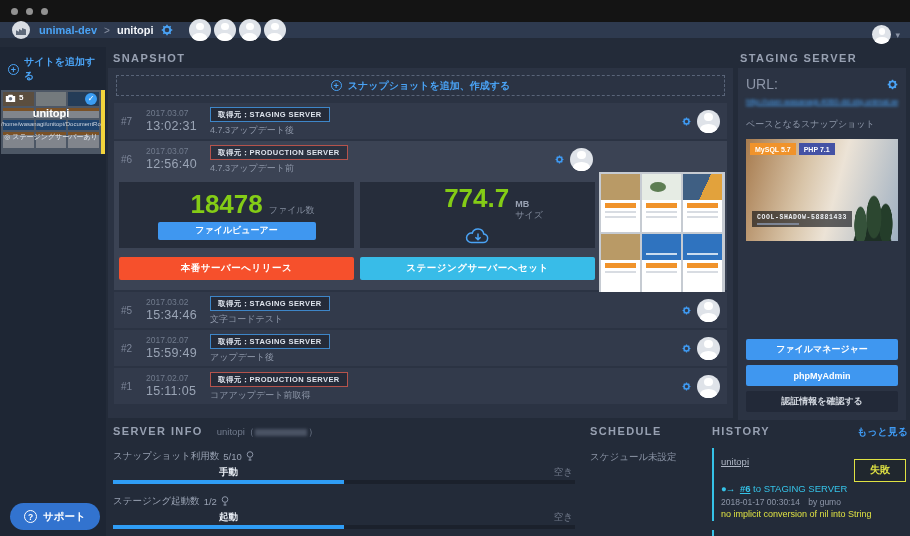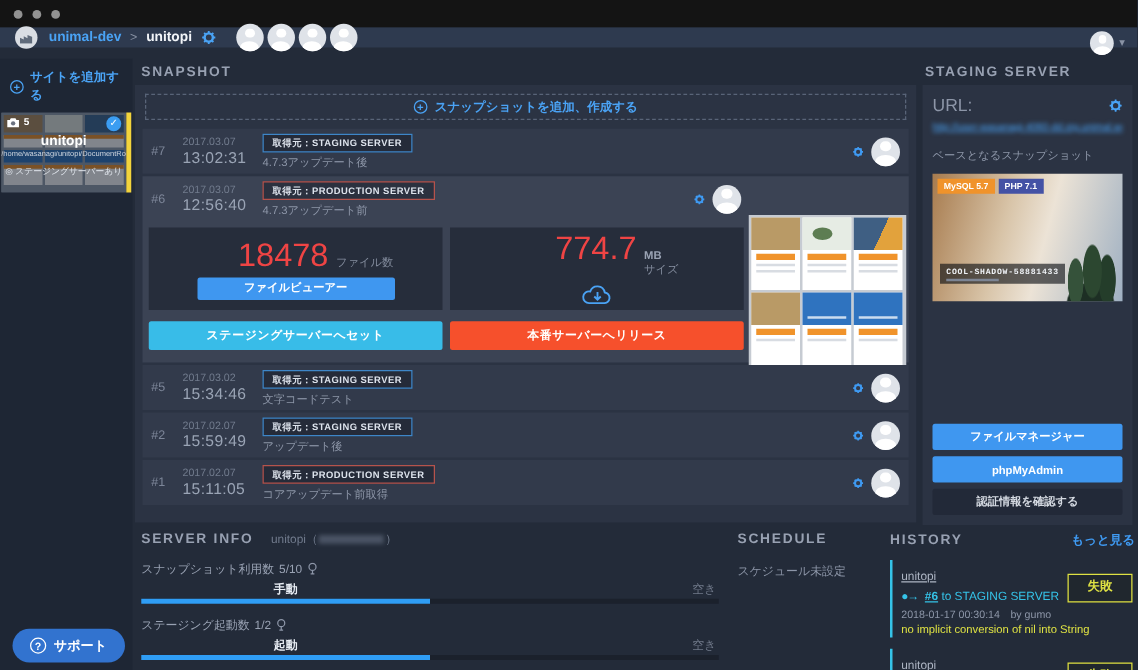--- a/index.html
+++ b/index.html
@@ -67,7 +67,7 @@
   .cards { display:flex; gap:6px; margin:5px 132px 0 5px; }
   .stat-card { flex:1; background:#262d3b; height:66px; display:flex; flex-direction:column; align-items:center; justify-content:center; gap:5px; }
   .num-line { display:flex; align-items:baseline; gap:6px; }
-  .big-num { font-size:26px; font-weight:normal; color:#ef4444; line-height:1;margin-left:32px; }
+  .big-num { font-size:26px; font-weight:bold; color:#84cc16; line-height:1;margin-left:32px; }
   .num-label { font-size:9px; color:#848d9e; }
   .unit-col { display:flex; flex-direction:column; line-height:1.2; }
   .unit { font-size:9px; font-weight:bold; color:#9aa3b4; }

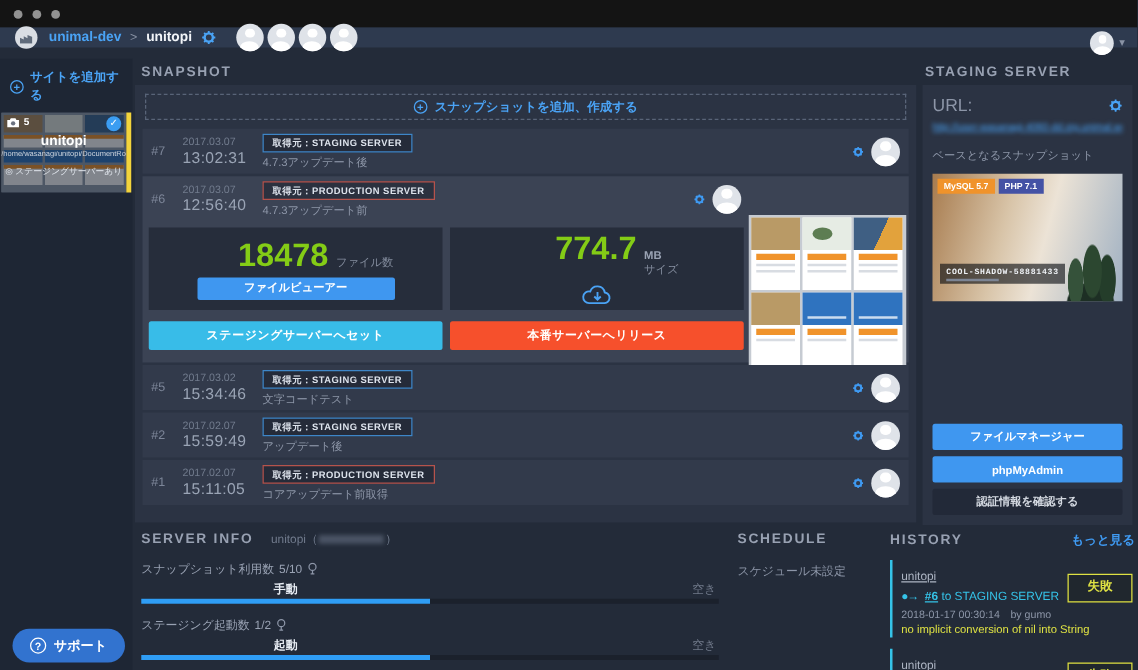--- a/index.html
+++ b/index.html
@@ -292,8 +292,8 @@
       </div>
     </div>
     <div class="action-row">
+      <button class="btn btn-release">本番サーバーへリリース</button>
       <button class="btn btn-setstg">ステージングサーバーへセット</button>
-      <button class="btn btn-release">本番サーバーへリリース</button>
     </div>
     <div class="thumb">
       <div class="mini-card">

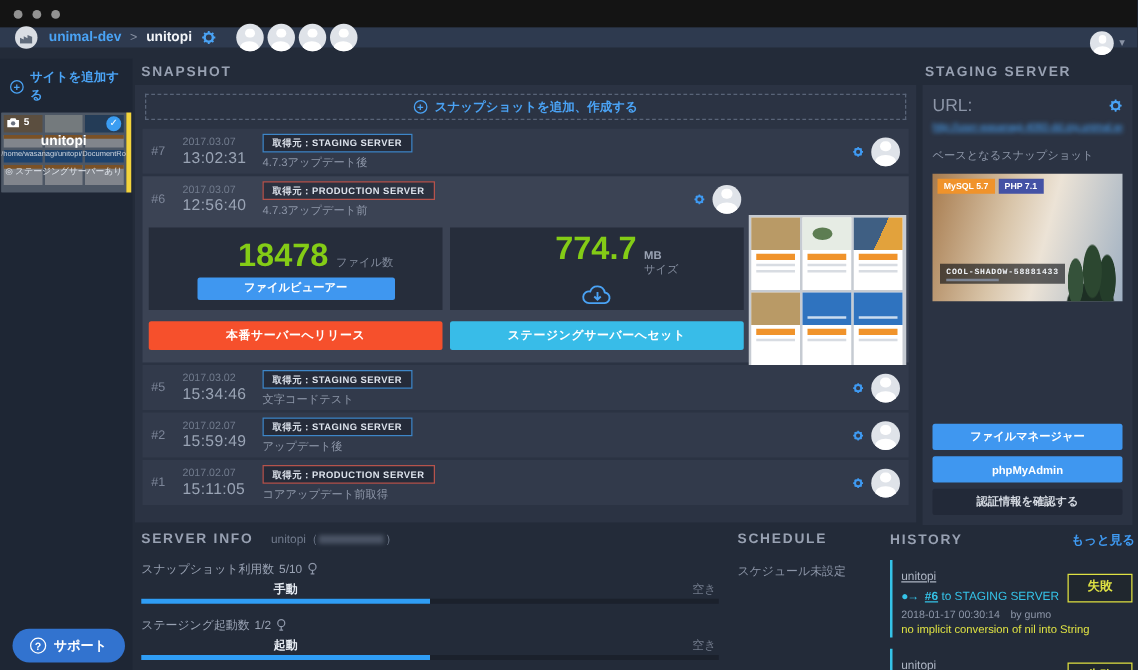--- a/index.html
+++ b/index.html
@@ -135,7 +135,7 @@
   .more-link { font-size:10px; font-weight:bold; color:#3f9af2; cursor:pointer; }
   .hist-entry { border-left:2px solid #35c3e8; padding-left:7px; margin-top:9px; position:relative; line-height:1.45; }
   .h-site { font-size:9.5px; color:#aeb6c4; text-decoration:underline; cursor:pointer; }
-  .h-action { font-size:9.5px; color:#35c3e8; }
+  .h-action { font-size:9.5px; color:#35c3e8;margin-top:11px; }
   .h-num { text-decoration:underline; font-weight:bold; cursor:pointer; }
   .h-arrow { letter-spacing:-1px; margin-right:3px; }
   .h-ts { font-size:8.5px; color:#8d96a8; }

